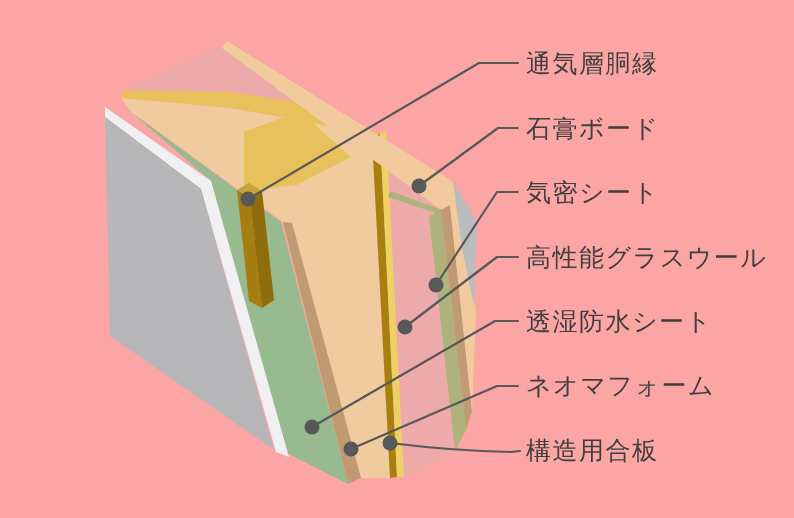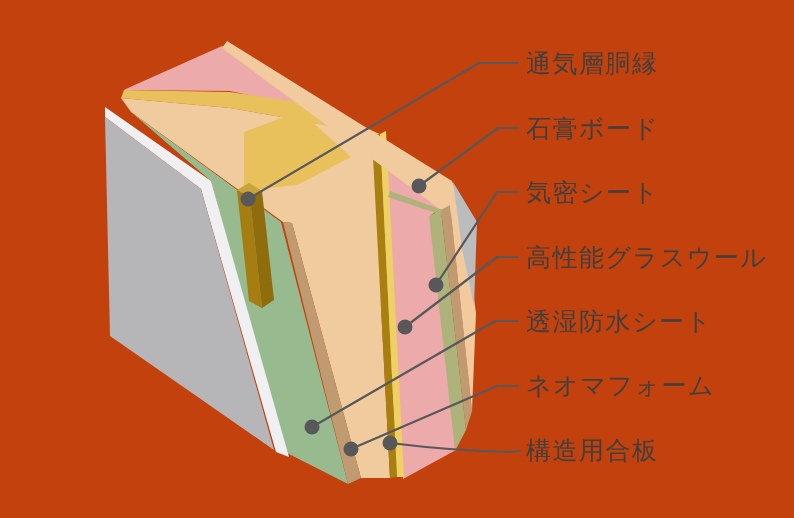--- a/index.html
+++ b/index.html
@@ -4,7 +4,7 @@
 <style>
   html,body{margin:0;padding:0;background:#ffffff;}
   .stage{
-    position:relative;width:794px;height:518px;background:#c2410c;overflow:hidden;
+    position:relative;width:794px;height:518px;background:#fca5a5;overflow:hidden;
     font-family:"Liberation Sans","DejaVu Sans",sans-serif;
   }
   svg{display:block;}

